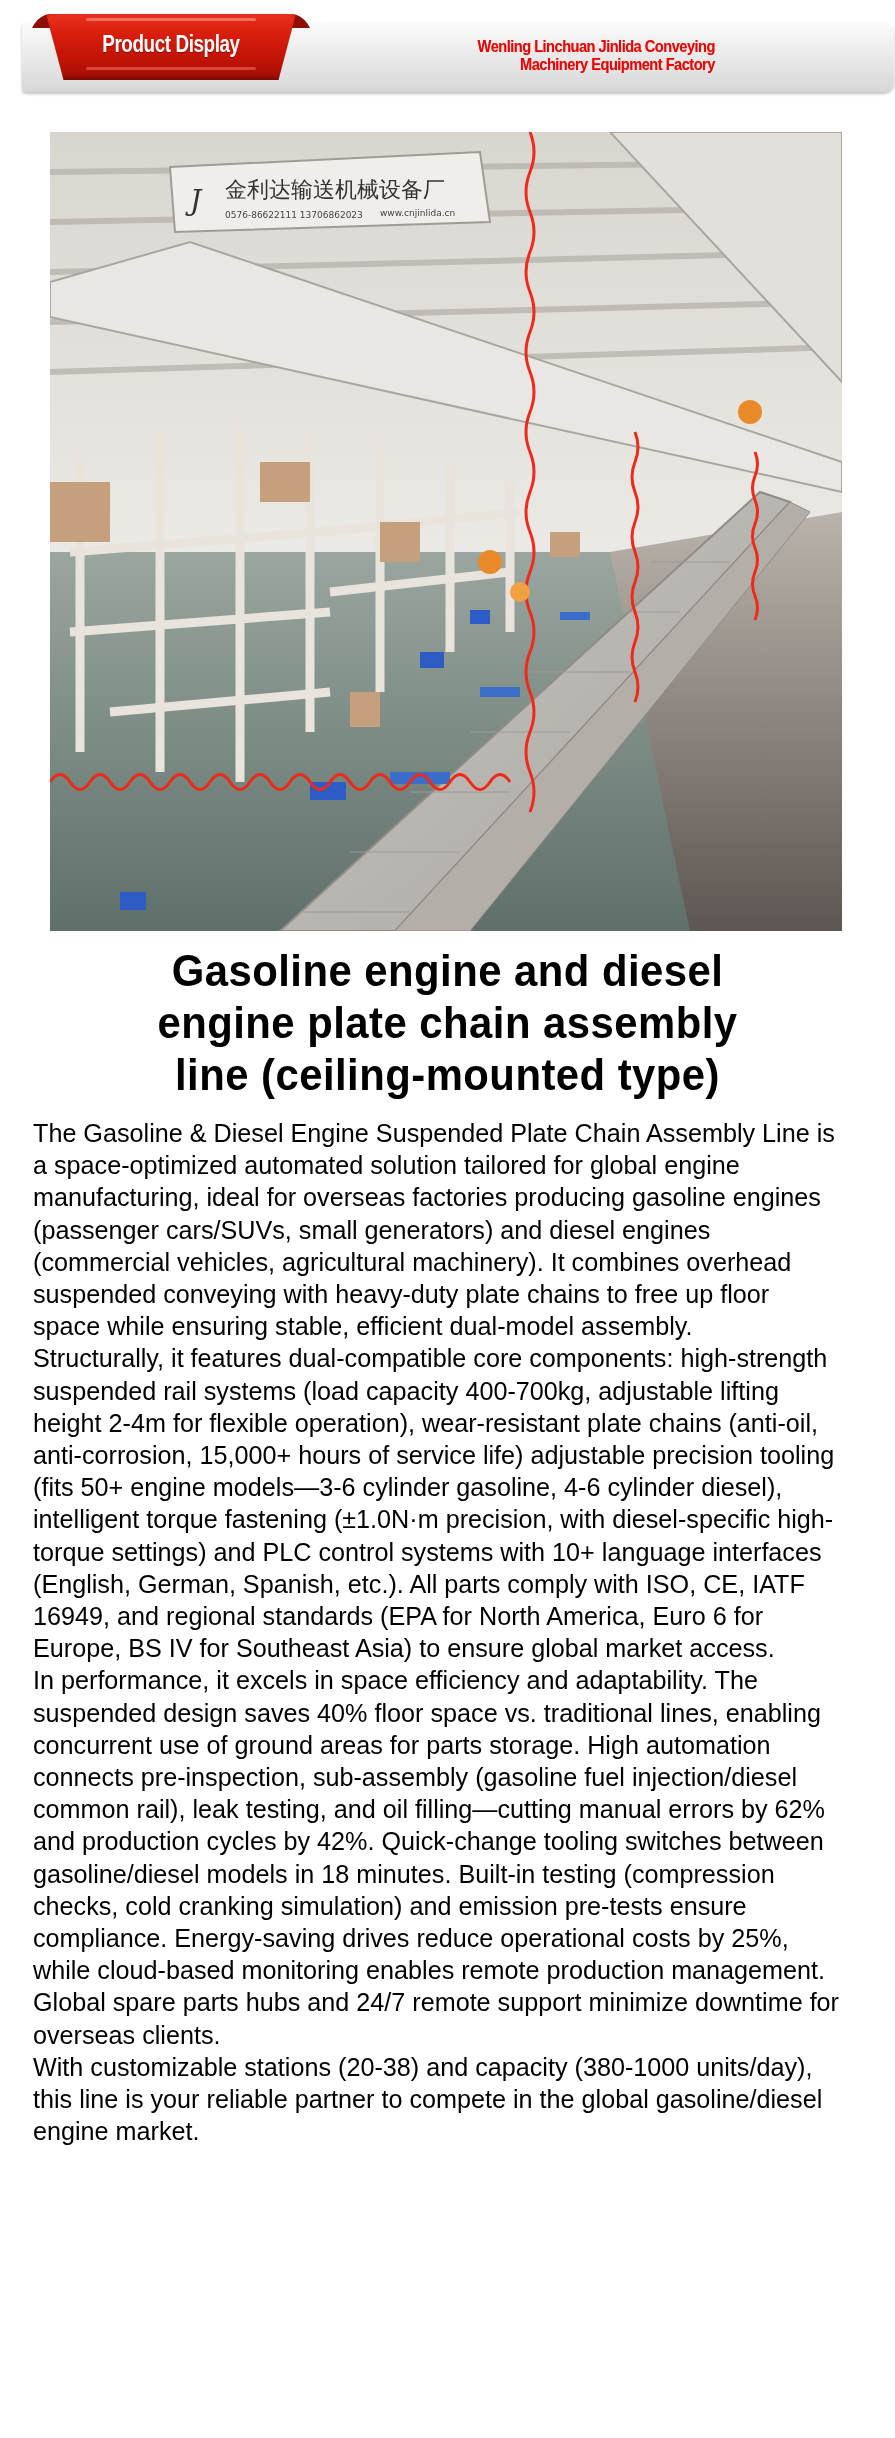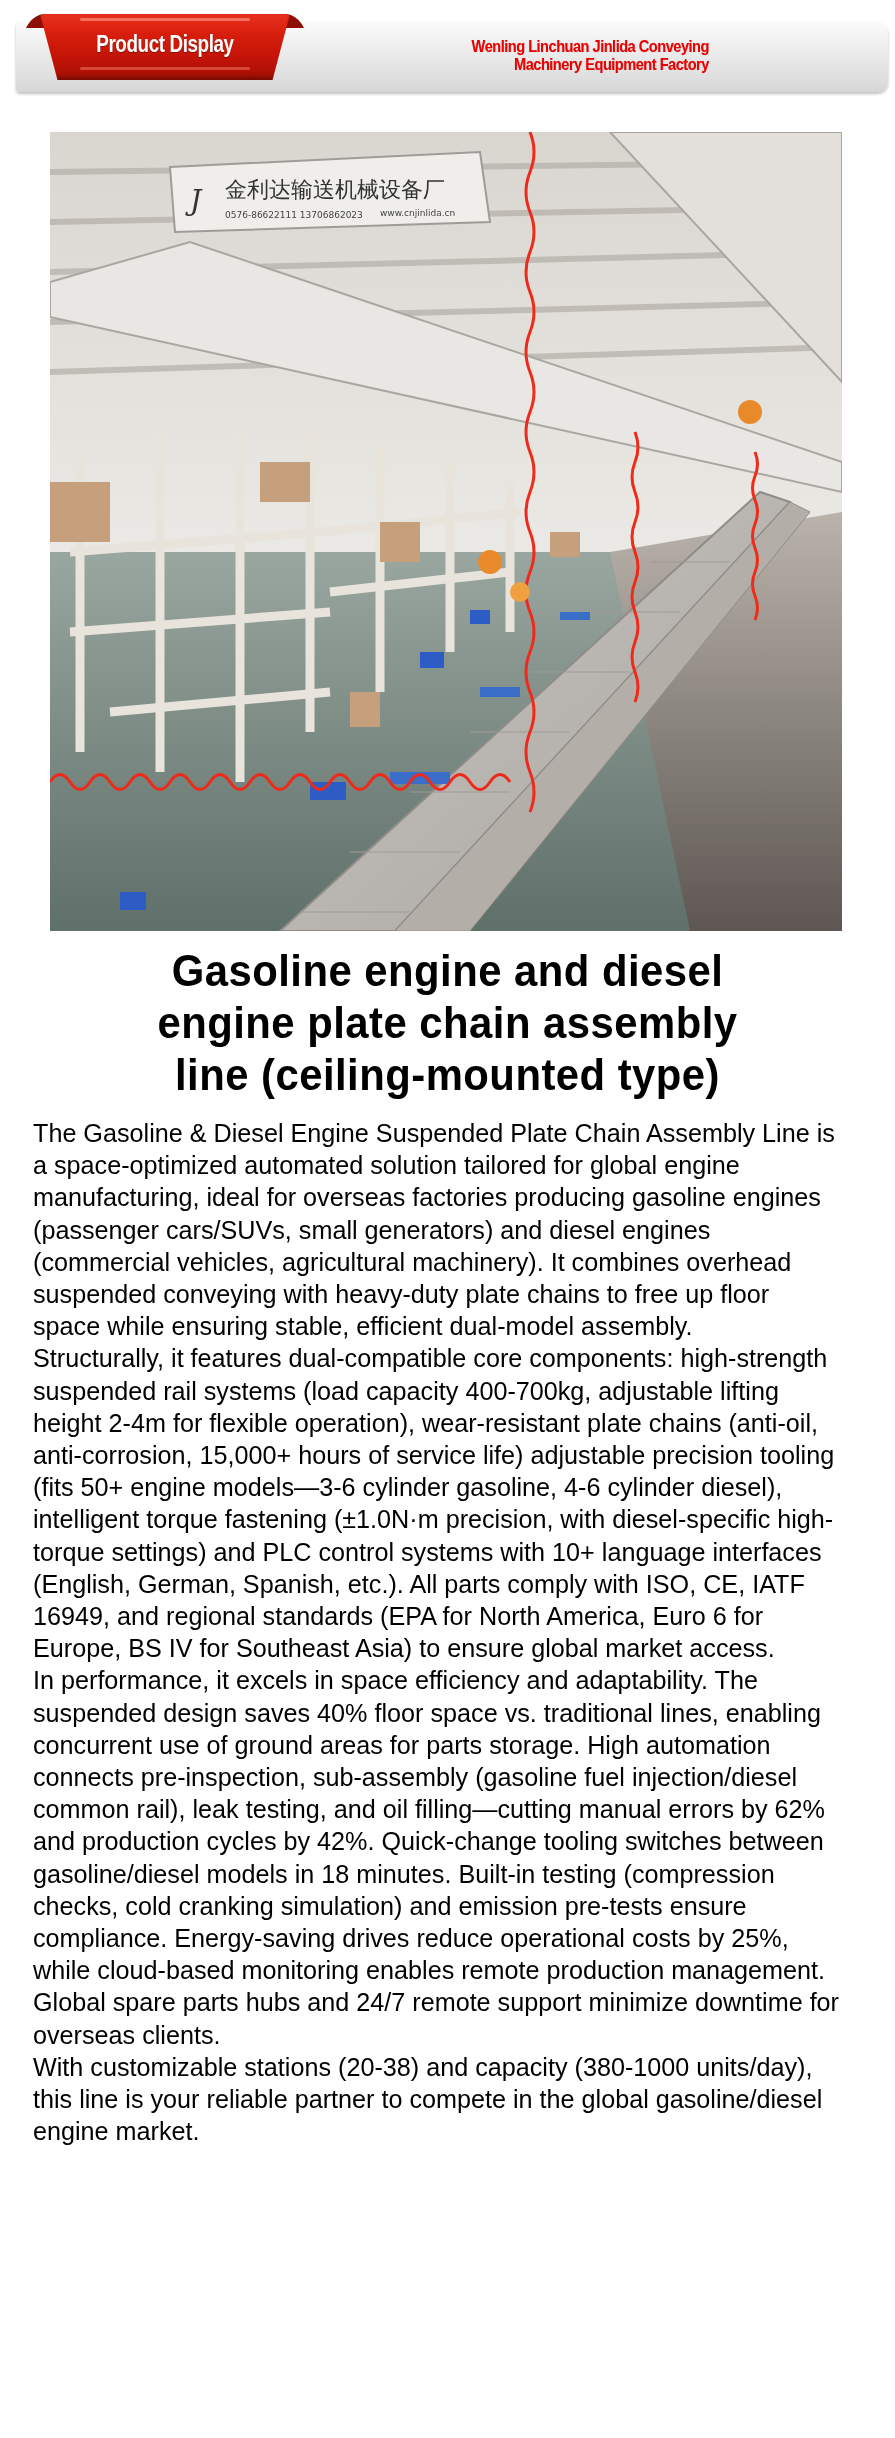--- a/index.html
+++ b/index.html
@@ -6,7 +6,7 @@
   body { width: 895px; height: 2438px; position: relative; overflow: hidden; font-family: "Liberation Sans", sans-serif; }
 
   
-  .header { position: absolute; left: 12px; top: 0; width: 715px; height: 110px; padding-left: 12px; }
+  .header { position: absolute; left: 18px; top: 0; width: 715px; height: 110px; padding-left: 12px; }
   .header-bar {
     position: absolute; left: 4px; top: 22px; width: 872px; height: 70px;
     border-radius: 4px 10px 10px 4px;

